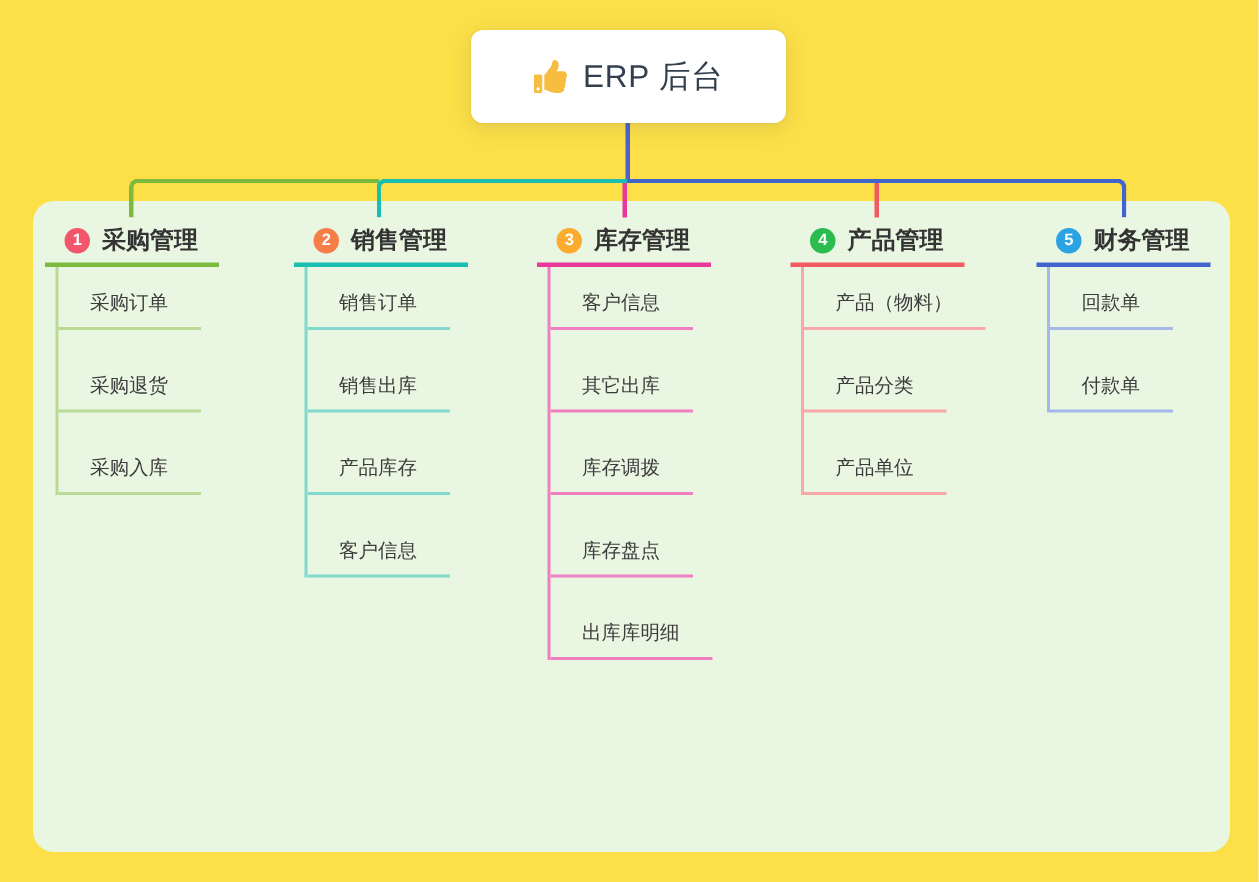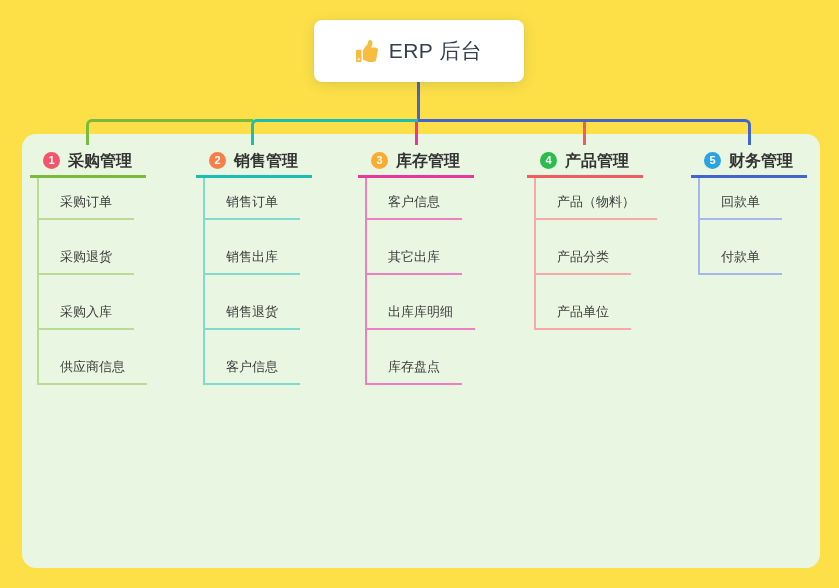--- a/index.html
+++ b/index.html
@@ -115,7 +115,7 @@
         </div>
 
         <div class="bitem">
-          <span>销售退货</span>
+          <span>产品库存</span>
         </div>
 
         <div class="bitem">

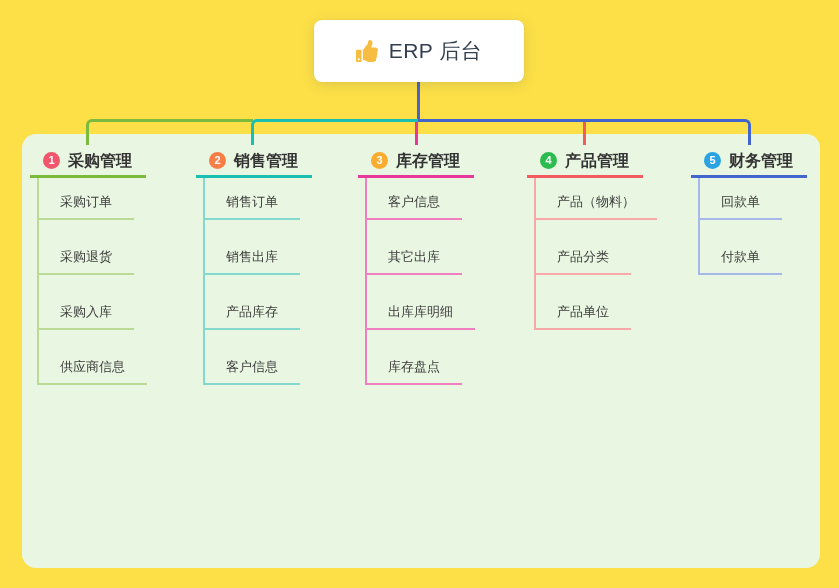--- a/index.html
+++ b/index.html
@@ -141,6 +141,9 @@
         </div>
 
 
+        <div class="bitem">
+          <span>库存调拨</span>
+        </div>
 
         <div class="bitem">
           <span>出库库明细</span>

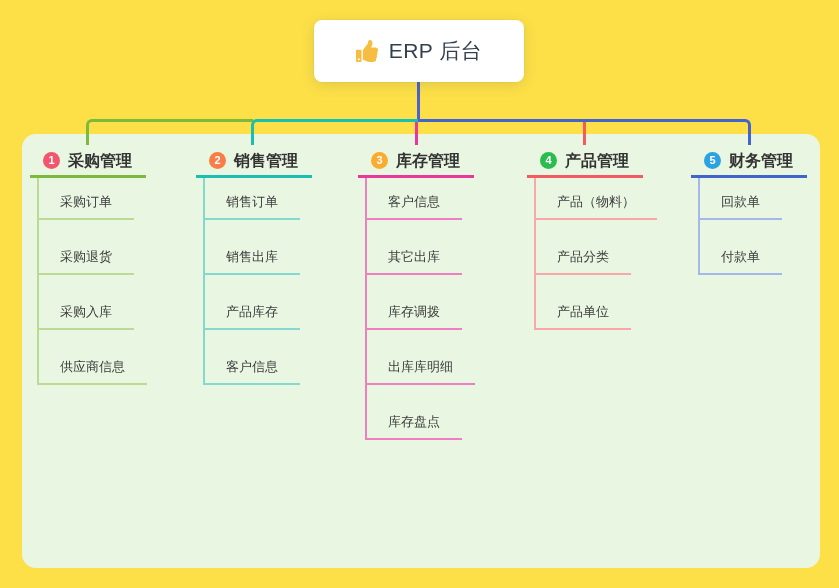--- a/index.html
+++ b/index.html
@@ -93,9 +93,6 @@
           <span>采购入库</span>
         </div>
 
-        <div class="bitem">
-          <span>供应商信息</span>
-        </div>
       </div>
   </div>
 

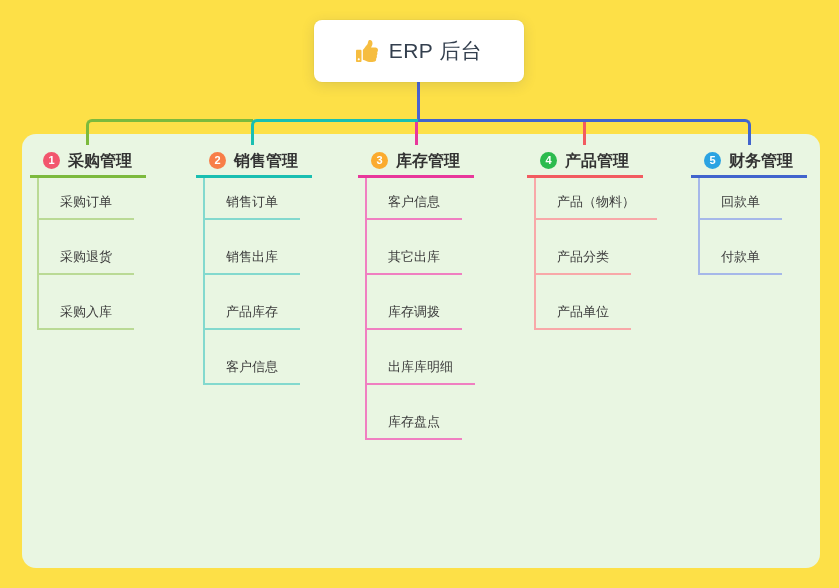--- a/index.html
+++ b/index.html
@@ -143,11 +143,11 @@
         </div>
 
         <div class="bitem">
-          <span>出库库明细</span>
+          <span>库存盘点</span>
         </div>
 
         <div class="bitem">
-          <span>库存盘点</span>
+          <span>出库库明细</span>
         </div>
       </div>
   </div>

